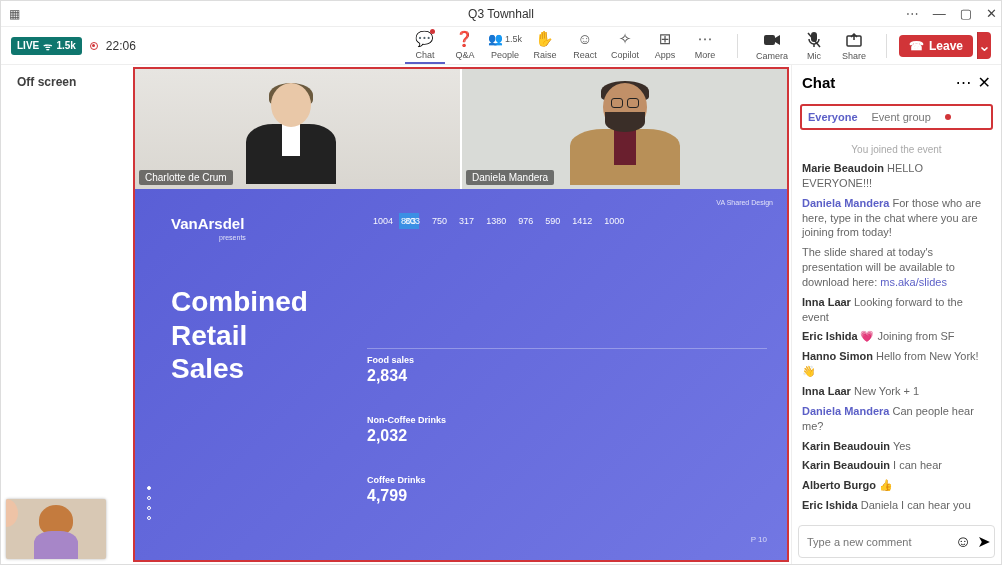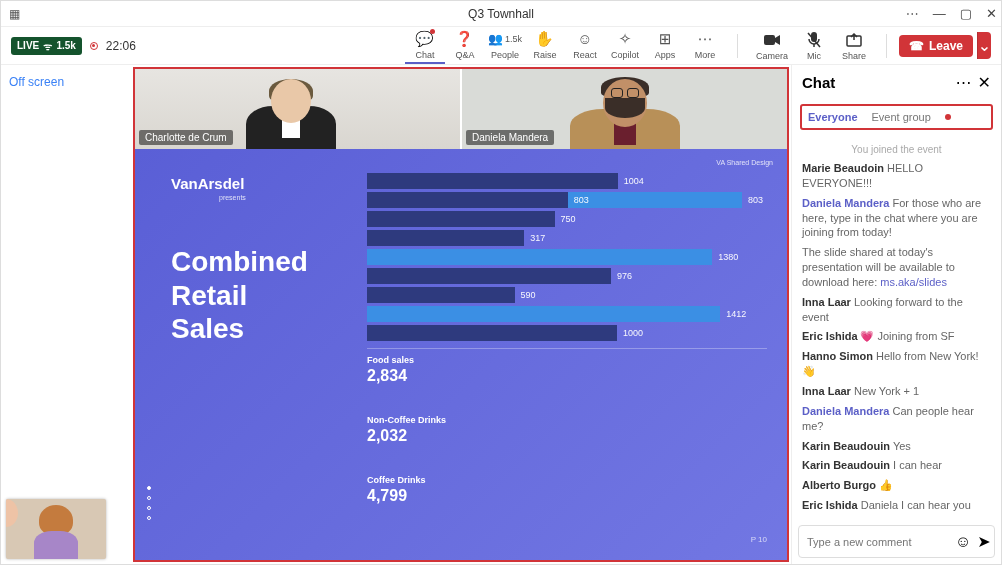--- a/index.html
+++ b/index.html
@@ -8,7 +8,7 @@
   .titlebar .sys { position: absolute; right: 4px; display: flex; gap: 14px; font-size: 13px; color: #444; }
   .titlebar .appicon { position: absolute; left: 8px; font-size: 12px; color: #555;}
   .toolbar { height: 38px; display: flex; align-items: center; padding: 0 10px; gap: 8px; border-bottom: 1px solid #eee; }
-  .live-badge { background: #14532d; color: #fff; font-size: 10px; font-weight: 600; padding: 2px 6px; border-radius: 3px; display:flex; align-items:center; gap:4px;justify-content:center;}
+  .live-badge { background: #0f766e; color: #fff; font-size: 10px; font-weight: 600; padding: 2px 6px; border-radius: 3px; display:flex; align-items:center; gap:4px;justify-content:center;}
   .rec-dot { width: 8px; height: 8px; border: 1.5px solid #d13438; border-radius: 50%; position:relative;}
   .rec-dot::after{content:"";position:absolute;inset:1.5px;border-radius:50%;background:#d13438;}
   .timer { font-size: 12px; color: #333; }

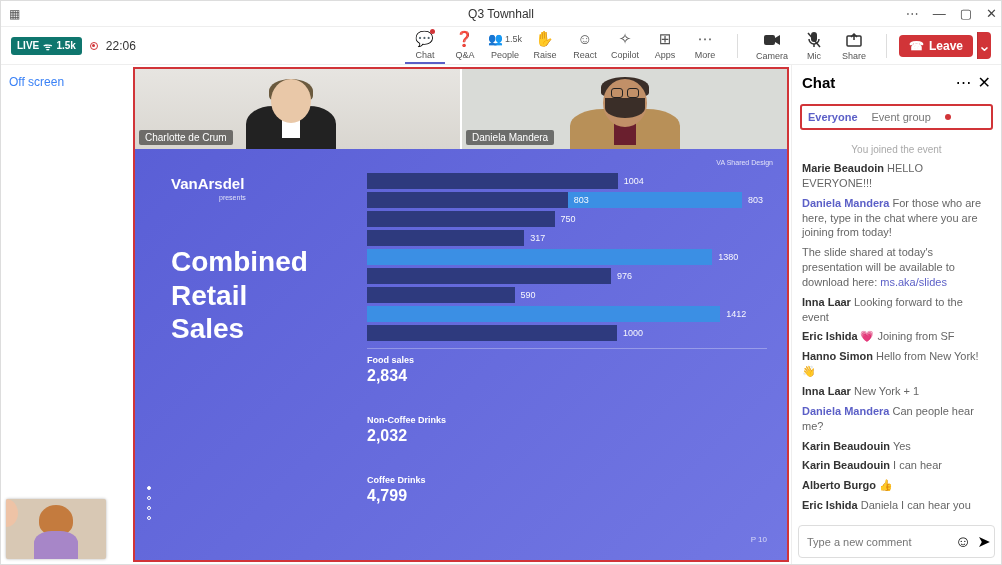--- a/index.html
+++ b/index.html
@@ -22,7 +22,7 @@
   .leave-btn { background:#d13438; color:#fff; padding:4px 10px; border-radius:4px; display:flex; align-items:center; gap:5px; font-size:12px; font-weight:600; cursor:pointer;}
   .leave-split{background:#d13438;color:#fff;width:14px;display:flex;align-items:center;justify-content:center;border-left:1px solid #b52e32;border-radius:0 4px 4px 0;margin-left:-4px;padding:4px 2px;cursor:pointer;}
   .content { flex:1; display:flex; overflow:hidden;}
-  .left-col { width: 130px; padding: 10px 8px; font-size:12px; font-weight:400; color:#3b82f6;}
+  .left-col { width: 130px; padding: 10px 16px; font-size:12px; font-weight:700; color:#404040;}
   .stage { flex:1; border:2px solid #d13438; margin:2px; display:flex; flex-direction:column; position:relative;}
   .video-row { height: 120px; display:flex; gap:2px;}
   .video-tile { flex:1; position:relative; background:#6d28d9; overflow:hidden;}

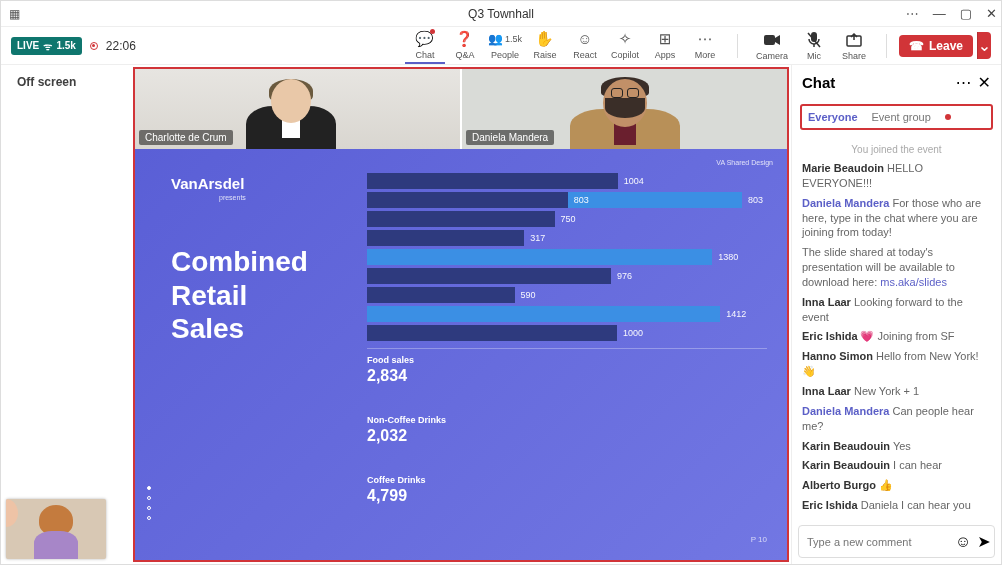--- a/index.html
+++ b/index.html
@@ -37,7 +37,7 @@
   .dots span.fill{background:#fff;}
   .chart { flex:1; display:flex; flex-direction:column; justify-content:space-between; padding-left:6px;}
   .chart-tag{position:absolute;top:10px;right:14px;font-size:7px;opacity:.8;}
-  .bars{flex:1;display:flex;flex-direction:column;padding-top:2px;padding-bottom:6px;position:relative;}
+  .bars{flex:1;display:flex;flex-direction:row;gap:6px;padding-top:2px;padding-bottom:6px;position:relative;}
   .bar-row{display:flex;align-items:center;height:19px;position:relative;}
   .bar{height:16px;background:#2e3a7e;}
   .bar.light{background:#3b8fe4;}

